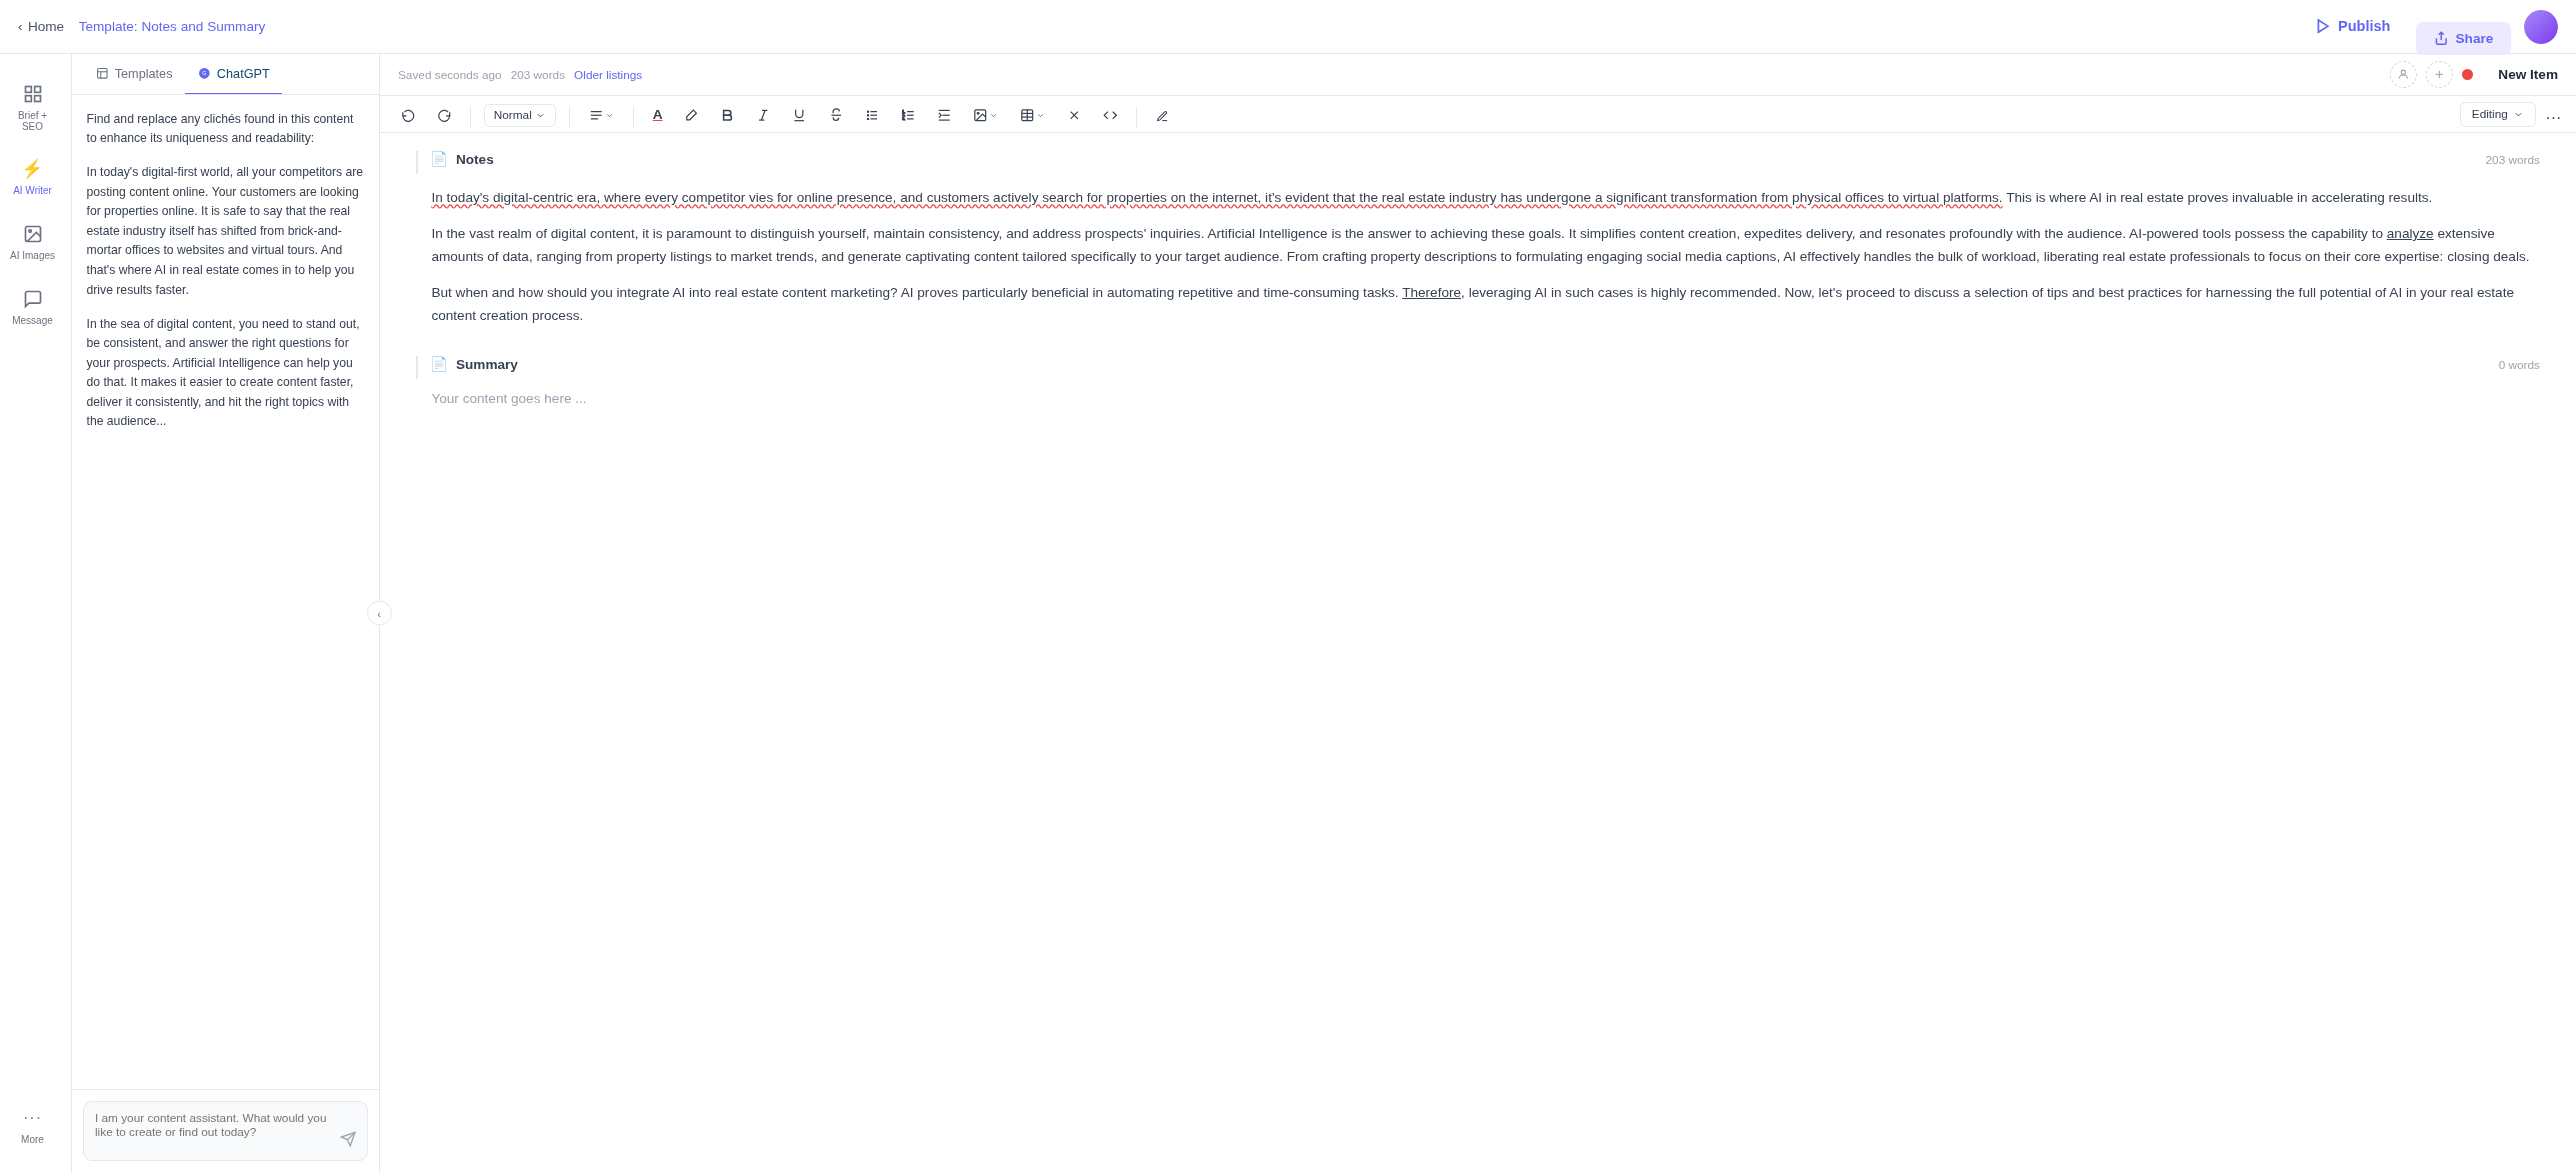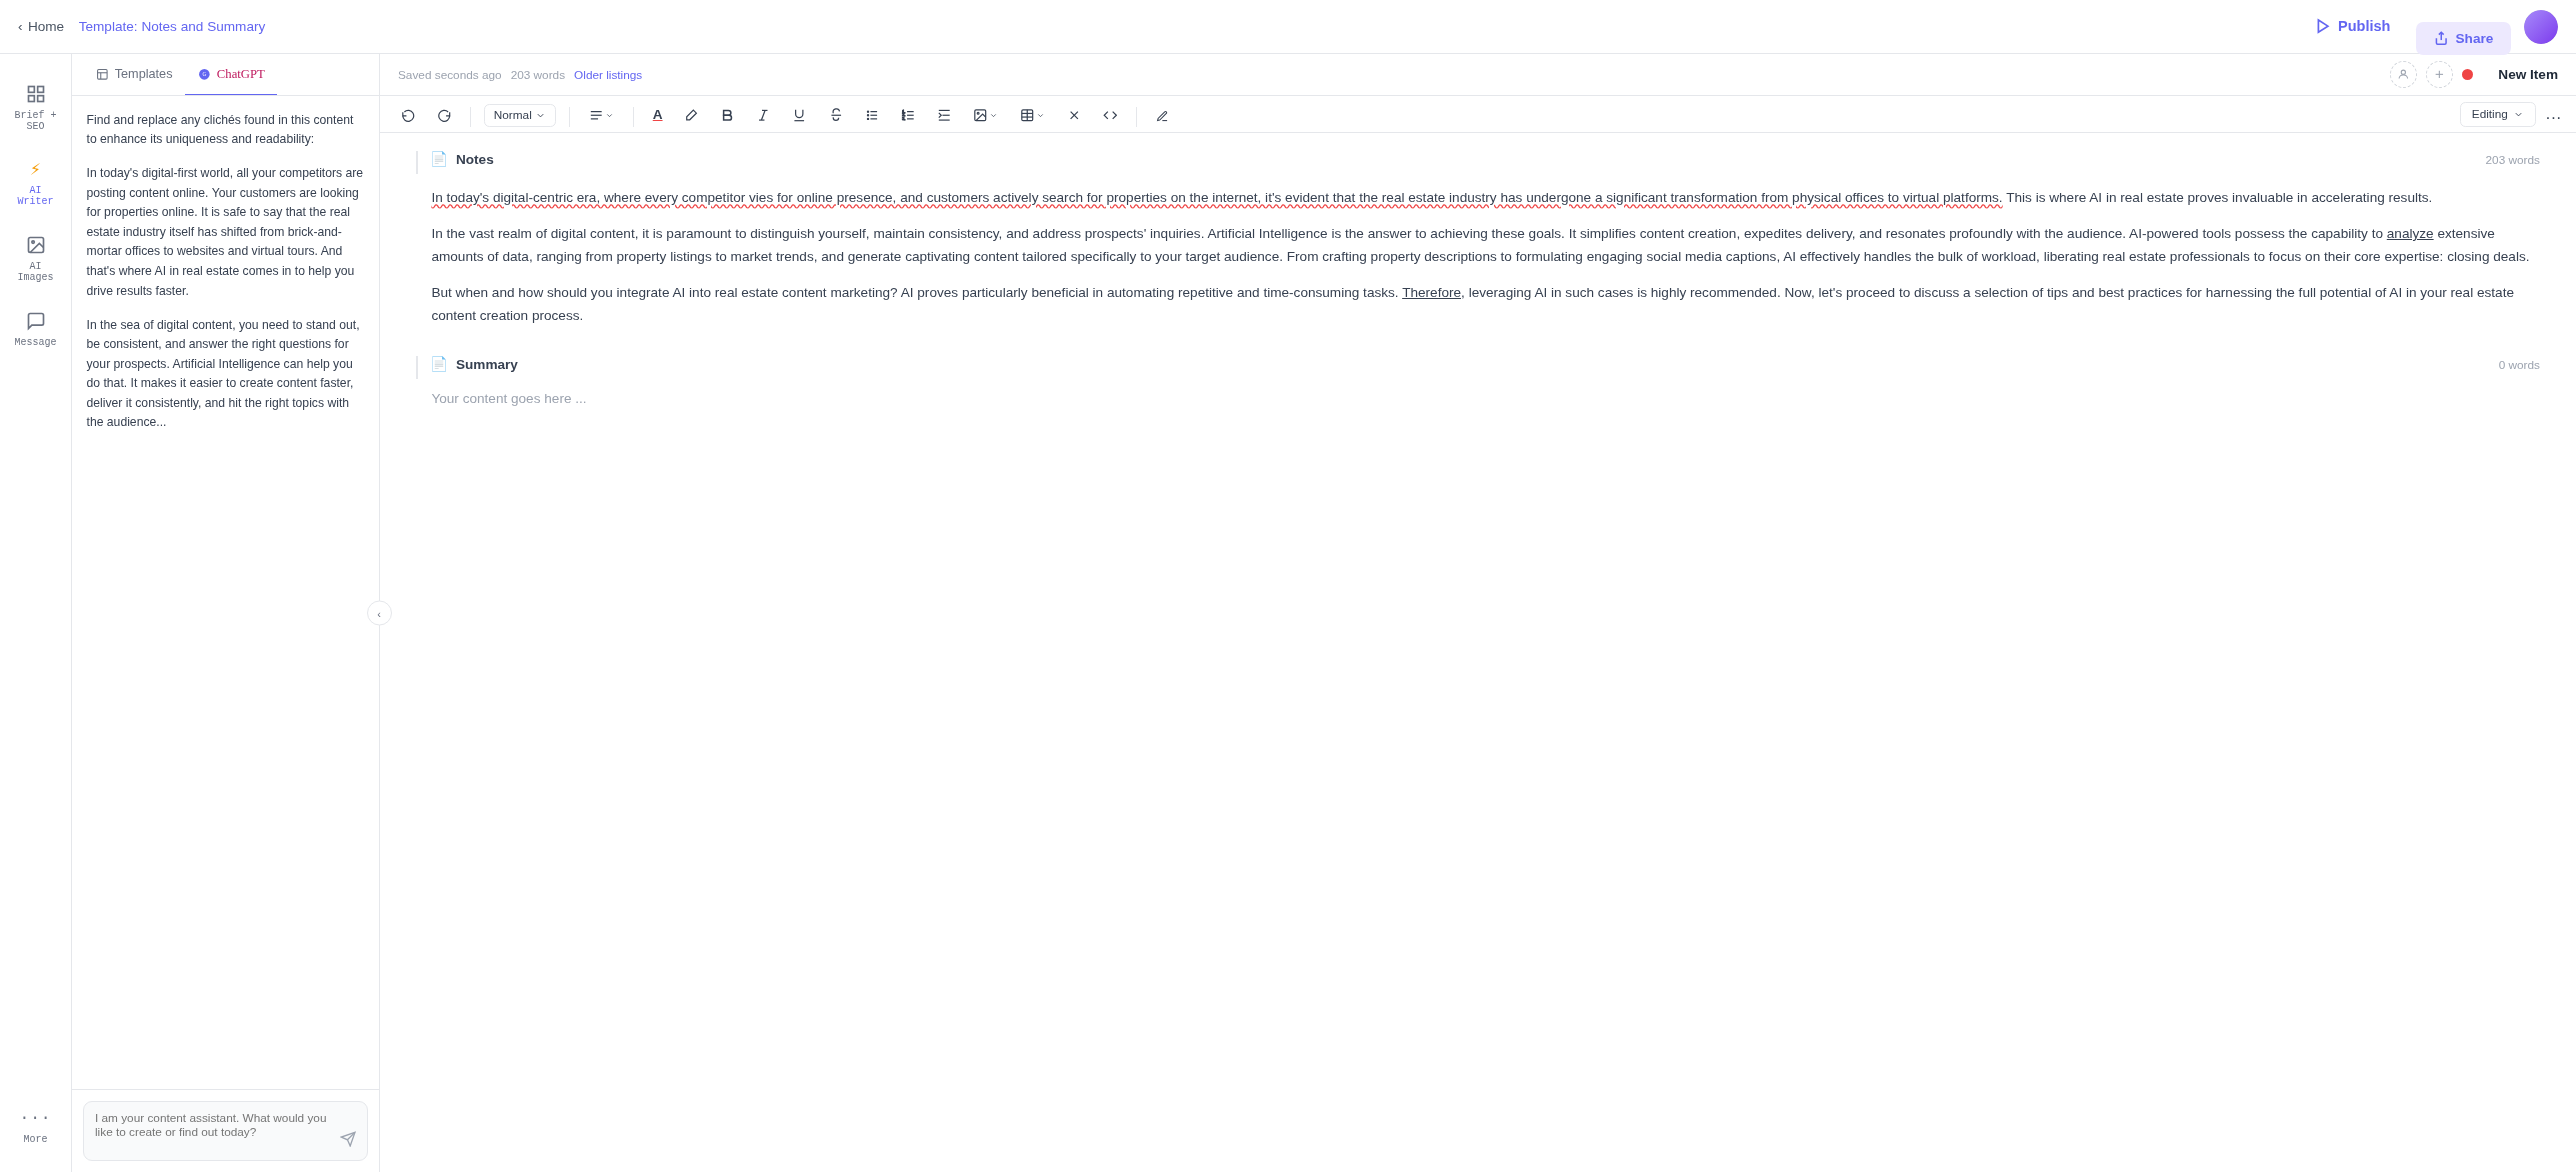--- a/index.html
+++ b/index.html
@@ -145,9 +145,8 @@
       border-bottom: 1.8px solid transparent;
     }
     .panel-tab.active {
-      color: #be185d;
+      color: #0c4a6e;
       border-bottom: 1.8px solid #6366f1;
-      font-family: Liberation Serif, serif;
     }
     .panel-content {
       padding: 14.5px;

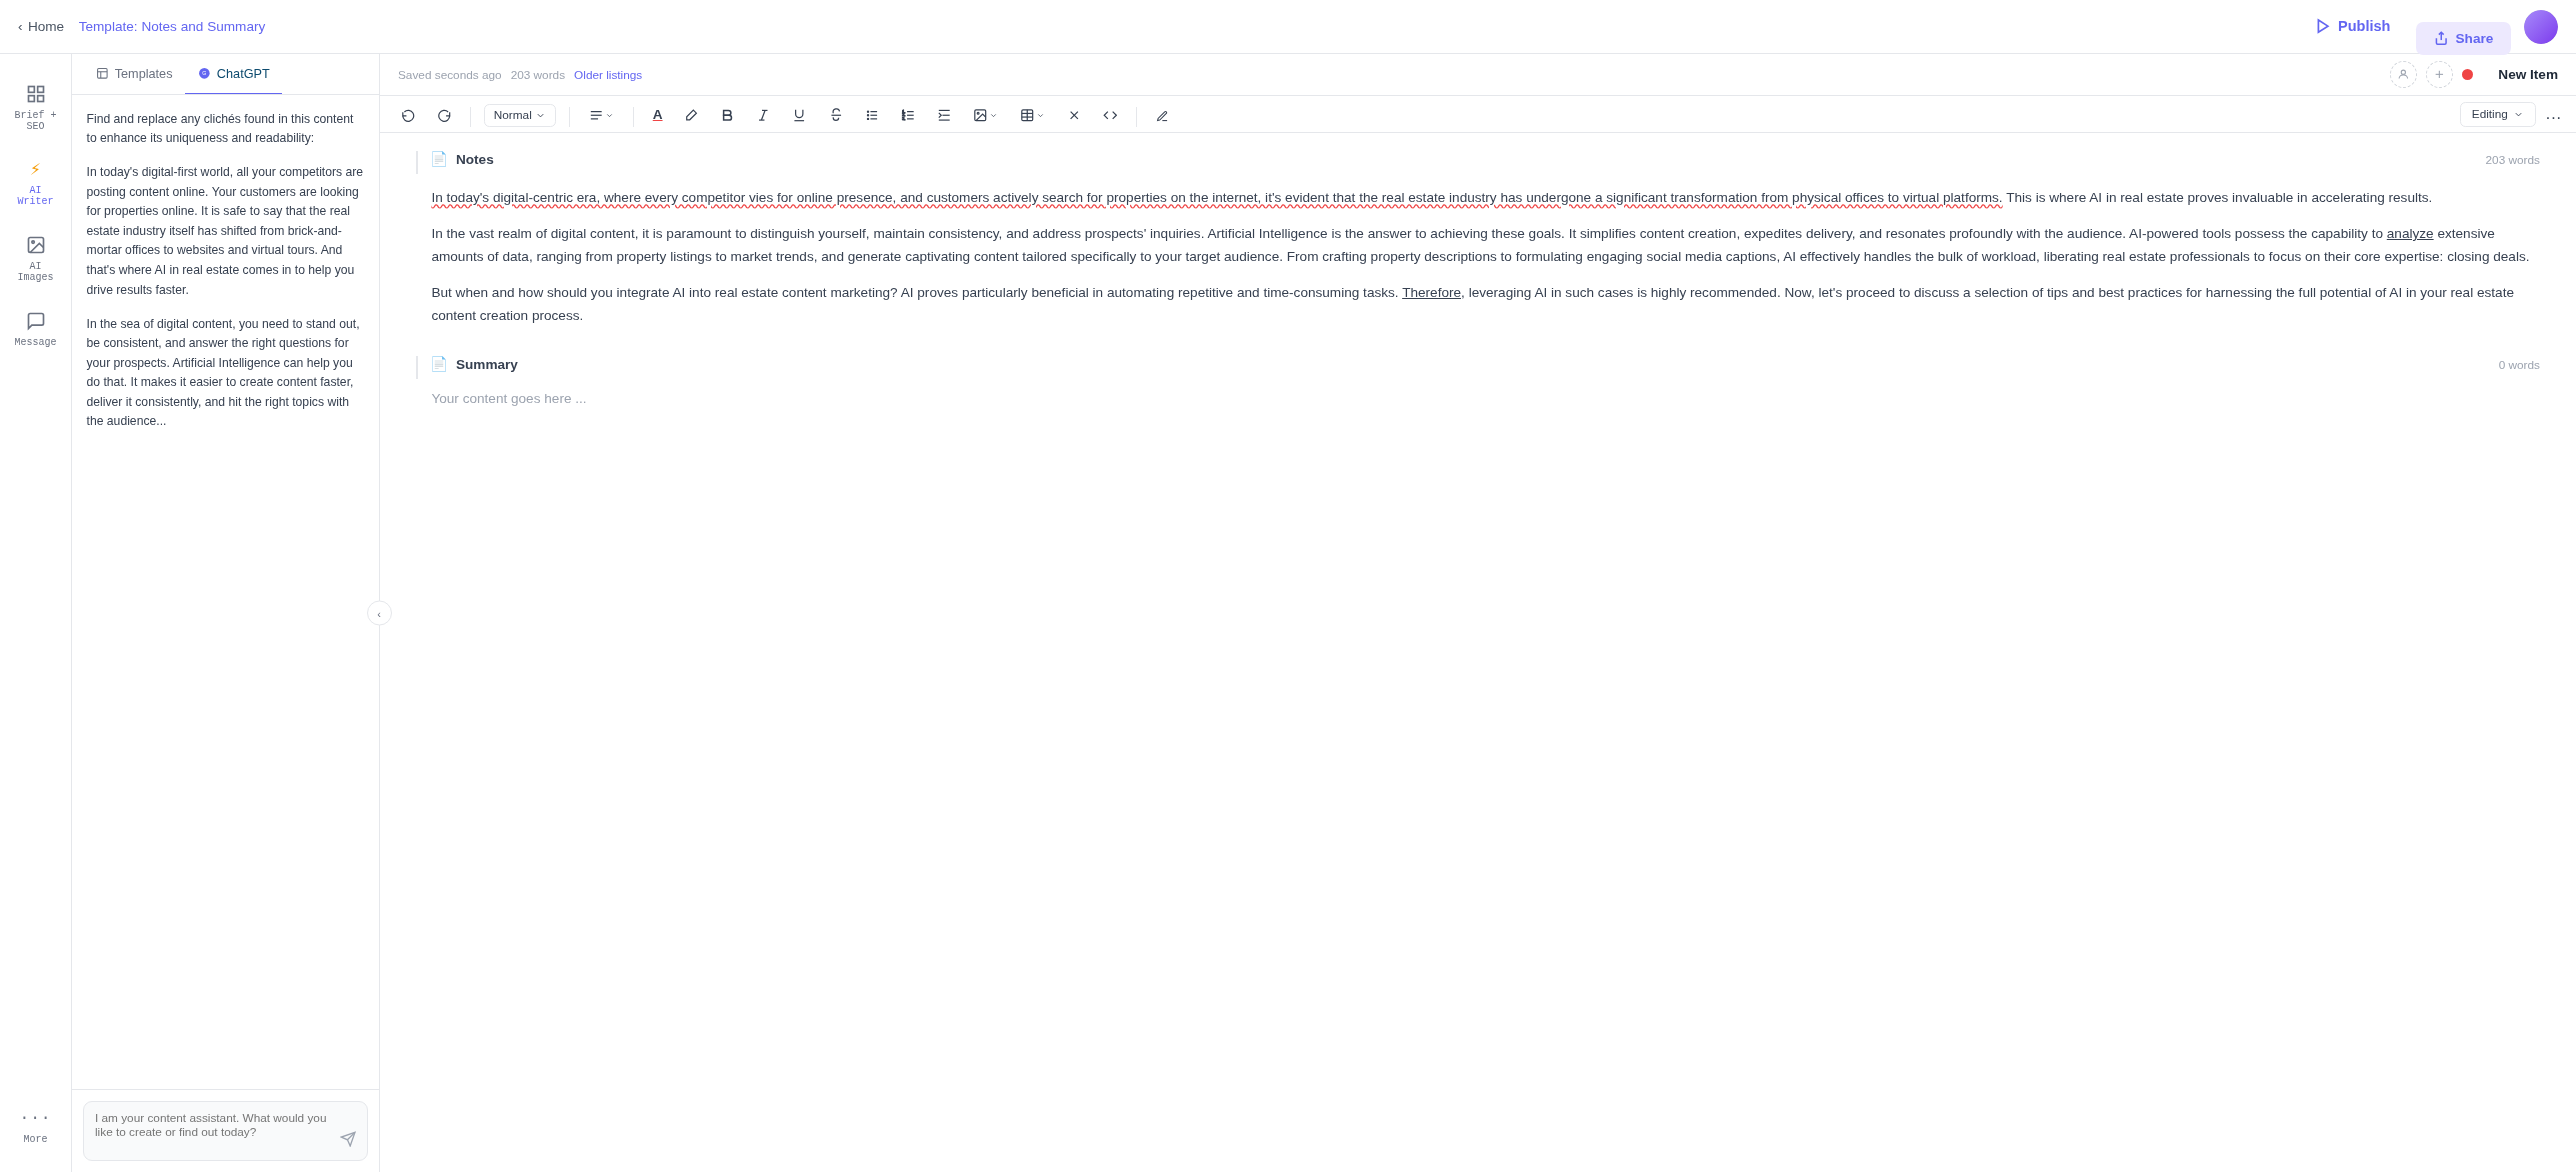--- a/index.html
+++ b/index.html
@@ -89,10 +89,8 @@
       border-right: 0.9px solid #e5e7eb;
       display: flex;
       flex-direction: column;
-      align-items: center;
       padding-top: 18px;
       gap: 7.2px;
-      font-family: Liberation Mono, monospace;
     }
     .icon-sidebar-item {
       display: flex;

